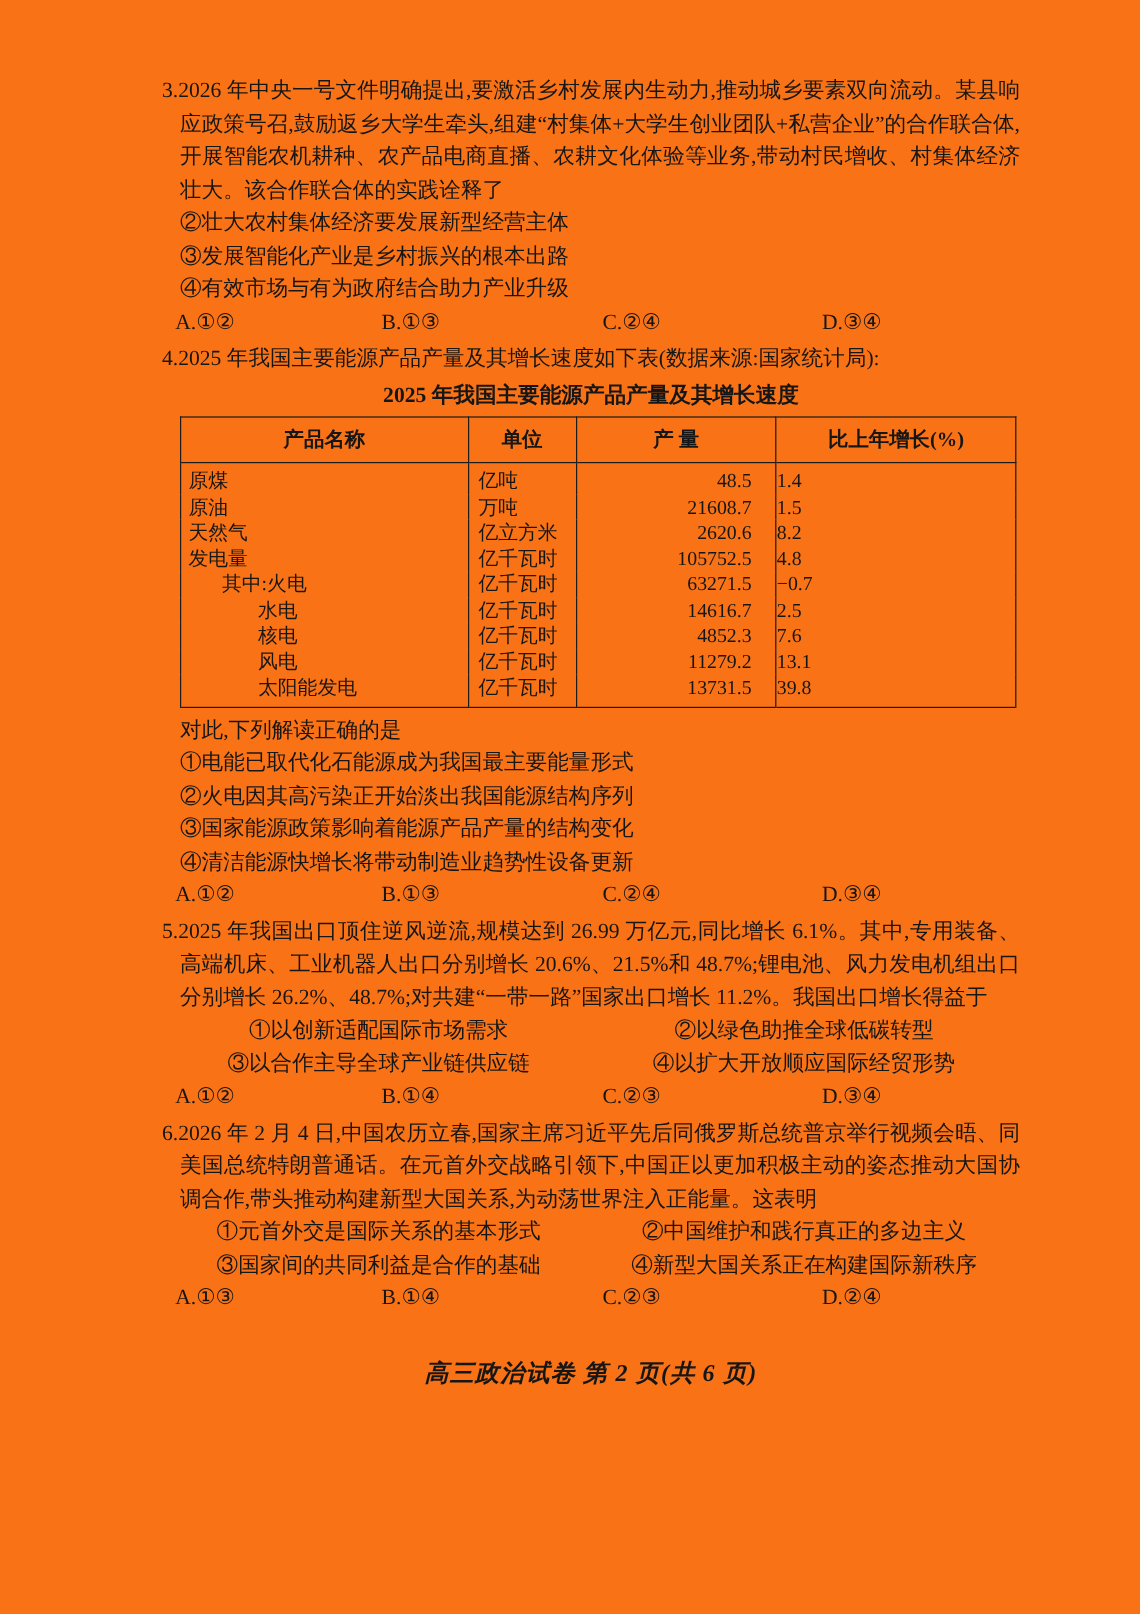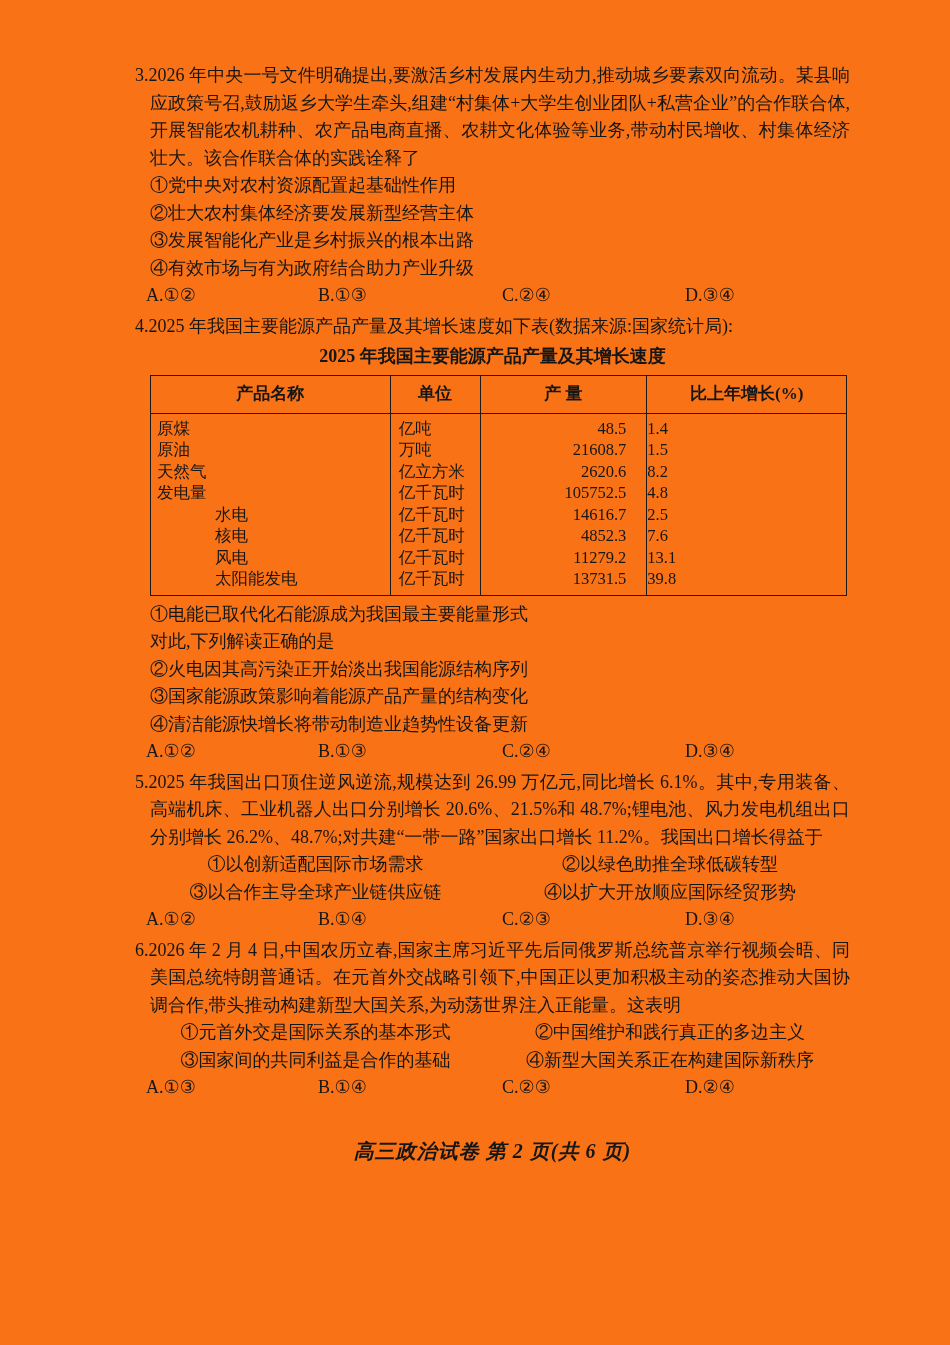--- a/index.html
+++ b/index.html
@@ -92,7 +92,6 @@
 
   <section class="q">
     <p class="stem"><span>3.</span><span>2026 年中央一号文件明确提出,要激活乡村发展内生动力,推动城乡要素双向流动。某县响应政策号召,鼓励返乡大学生牵头,组建“村集体+大学生创业团队+私营企业”的合作联合体,开展智能农机耕种、农产品电商直播、农耕文化体验等业务,带动村民增收、村集体经济壮大。该合作联合体的实践诠释了</span></p>
-    <p class="item">①党中央对农村资源配置起基础性作用</p>
     <p class="item">②壮大农村集体经济要发展新型经营主体</p>
     <p class="item">③发展智能化产业是乡村振兴的根本出路</p>
     <p class="item">④有效市场与有为政府结合助力产业升级</p>

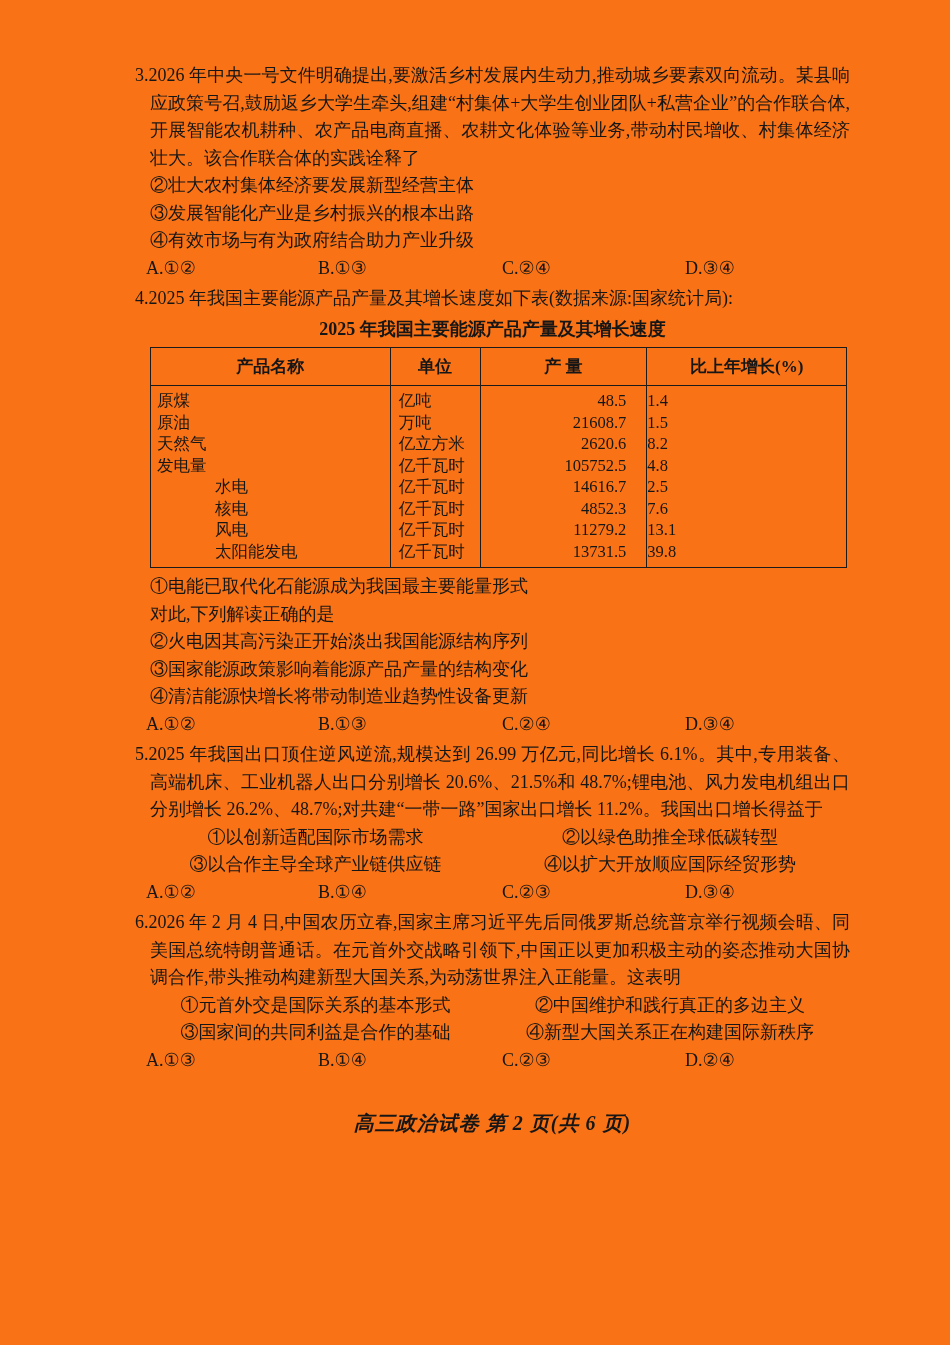--- a/index.html
+++ b/index.html
@@ -150,6 +150,12 @@
             <td class="gro">4.8</td>
           </tr>
           <tr>
+            <td class="ind1">其中:火电</td>
+            <td class="unit">亿千瓦时</td>
+            <td class="out">63271.5</td>
+            <td class="gro">−0.7</td>
+          </tr>
+          <tr>
             <td class="ind2">水电</td>
             <td class="unit">亿千瓦时</td>
             <td class="out">14616.7</td>

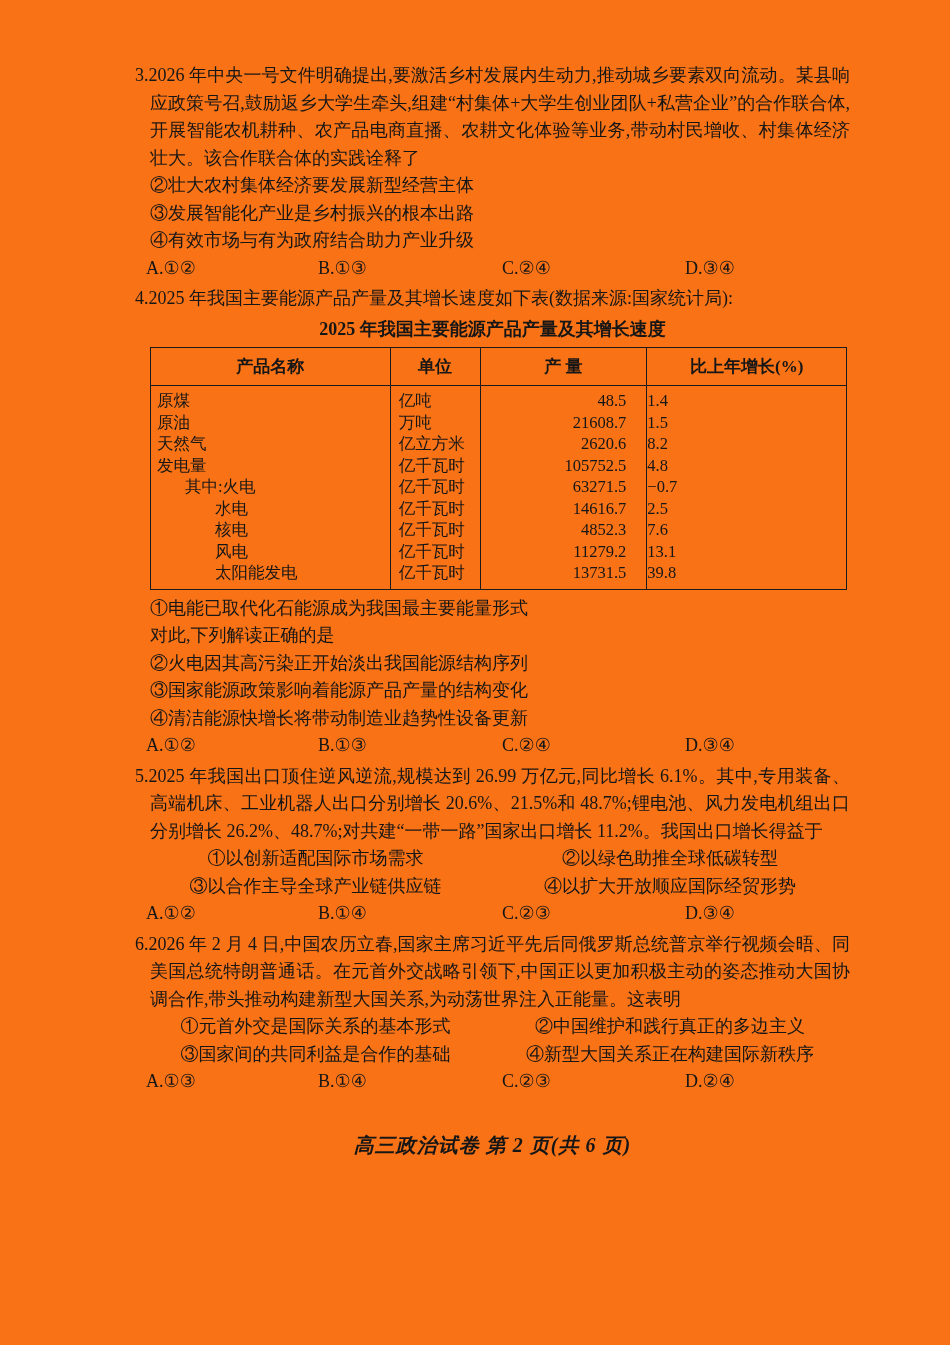--- a/index.html
+++ b/index.html
@@ -183,8 +183,8 @@
       </table>
     </div>
 
+    <p class="item">对此,下列解读正确的是</p>
     <p class="item">①电能已取代化石能源成为我国最主要能量形式</p>
-    <p class="item">对此,下列解读正确的是</p>
     <p class="item">②火电因其高污染正开始淡出我国能源结构序列</p>
     <p class="item">③国家能源政策影响着能源产品产量的结构变化</p>
     <p class="item">④清洁能源快增长将带动制造业趋势性设备更新</p>

